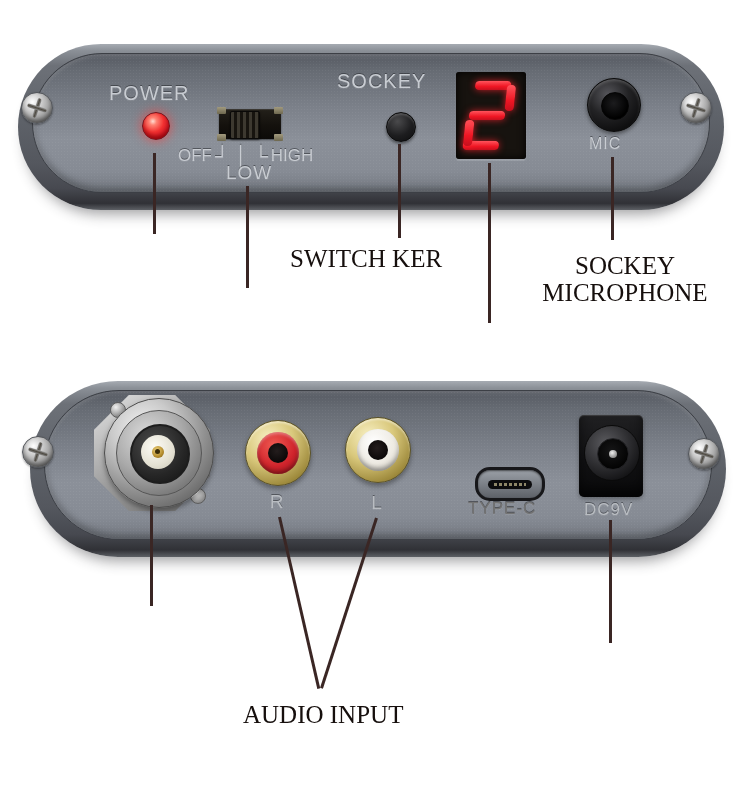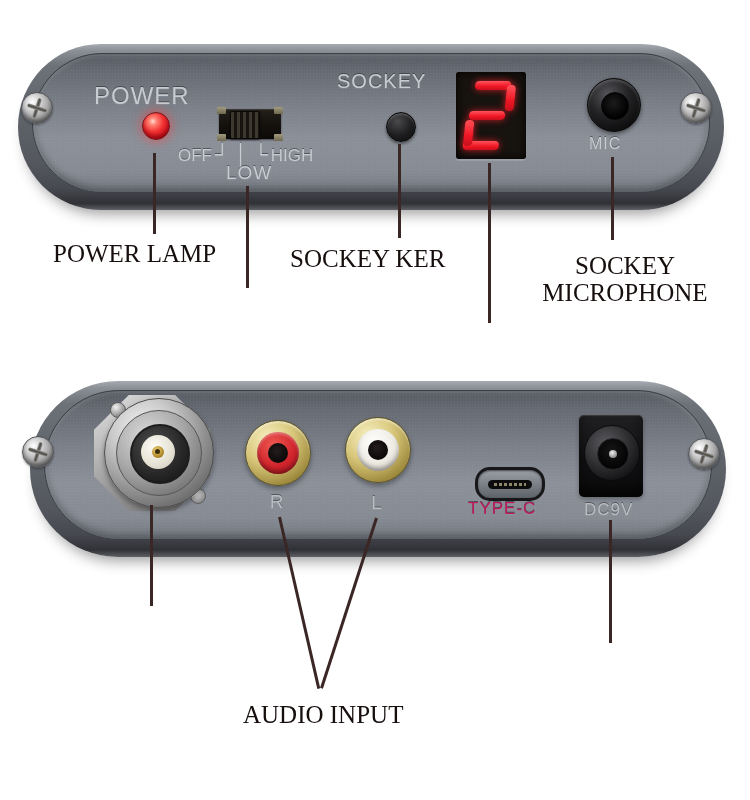--- a/index.html
+++ b/index.html
@@ -155,7 +155,7 @@
       </div>
   </div>
 
-  <div class="etched" style="left:94px;top:82px;font-size:24px;">POWER</div>
+  <div class="etched" style="left:109px;top:82px;font-size:20px;">POWER</div>
   <div class="led" style="left:142px;top:112px;"></div>
 
   <div class="switch-body">

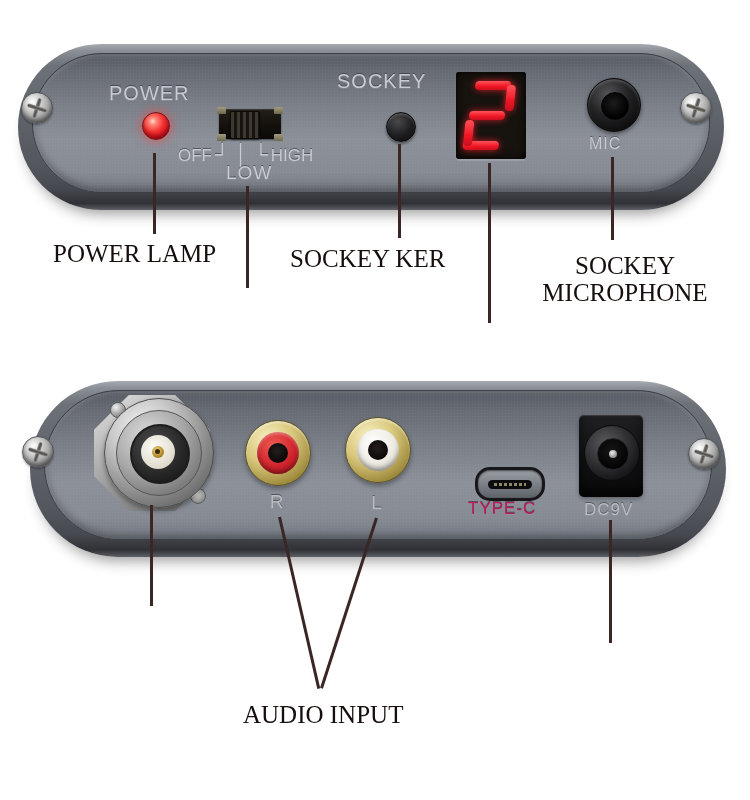--- a/index.html
+++ b/index.html
@@ -46,7 +46,7 @@
   .switch-knob{position:absolute;left:11px;top:2px;width:28px;height:26px;border-radius:2px;
     background:repeating-linear-gradient(90deg,#3d3930 0 3px,#17140f 3px 6px);
     border:1px solid #0a0908;box-shadow:0 1px 2px rgba(0,0,0,.6);}
-  .marks-row{position:absolute;left:178px;top:146px;display:flex;align-items:flex-start;font-size:17px;}
+  .marks-row{position:absolute;left:178px;top:146px;display:flex;align-items:center;font-size:17px;}
   .marks-row .glyph{font-size:20px;line-height:17px;margin:0 3px;}
 
   

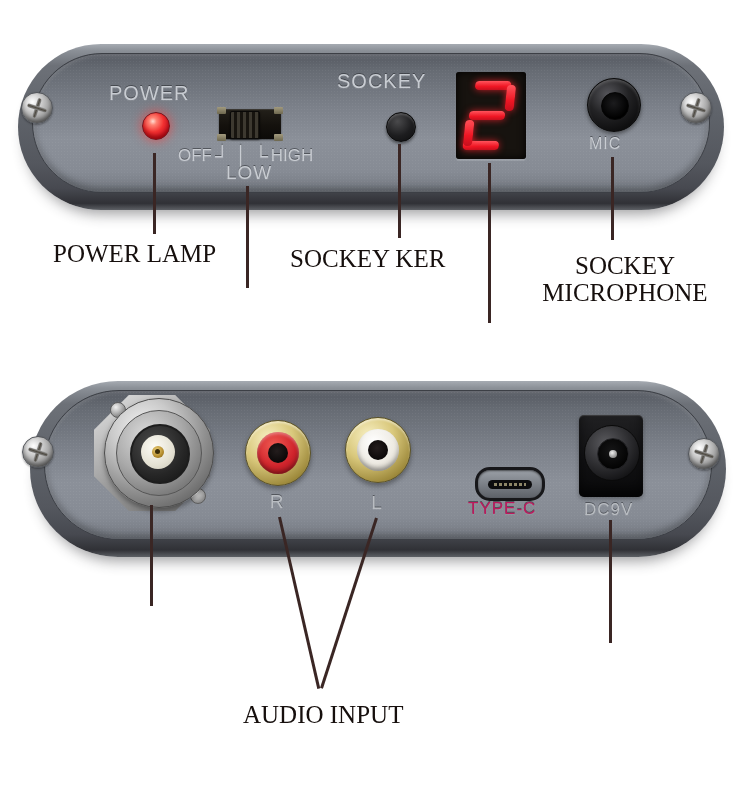--- a/index.html
+++ b/index.html
@@ -265,7 +265,6 @@
   <div class="lead" style="left:375px;top:518px;height:179px;transform:rotate(17.9deg);transform-origin:top center;"></div>
   <div class="lead" style="left:609px;top:520px;height:123px;"></div>
 
-  <div class="callout" style="left:53px;top:240px;">POWER LAMP</div>
   <div class="callout" style="left:290px;top:245px;">SOCKEY KER</div>
   <div class="callout" style="left:535px;top:252px;width:180px;text-align:center;line-height:27px;">
     <div>SOCKEY</div>

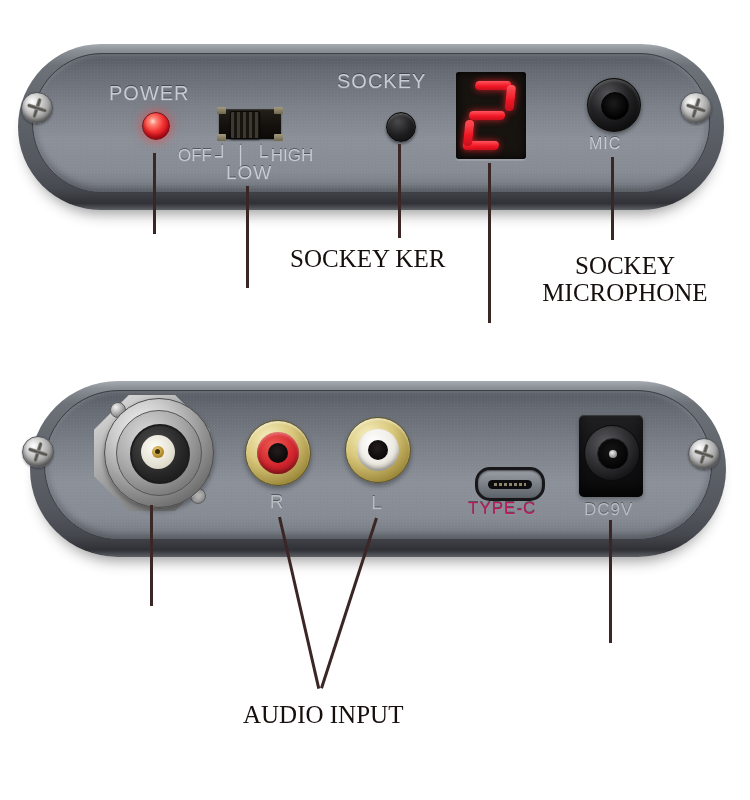--- a/index.html
+++ b/index.html
@@ -265,7 +265,7 @@
   <div class="lead" style="left:375px;top:518px;height:179px;transform:rotate(17.9deg);transform-origin:top center;"></div>
   <div class="lead" style="left:609px;top:520px;height:123px;"></div>
 
-  <div class="callout" style="left:290px;top:245px;">SOCKEY KER</div>
+  <div class="callout" style="left:290px;top:245px;">SWITCH KER</div>
   <div class="callout" style="left:535px;top:252px;width:180px;text-align:center;line-height:27px;">
     <div>SOCKEY</div>
     <div>MICROPHONE</div>

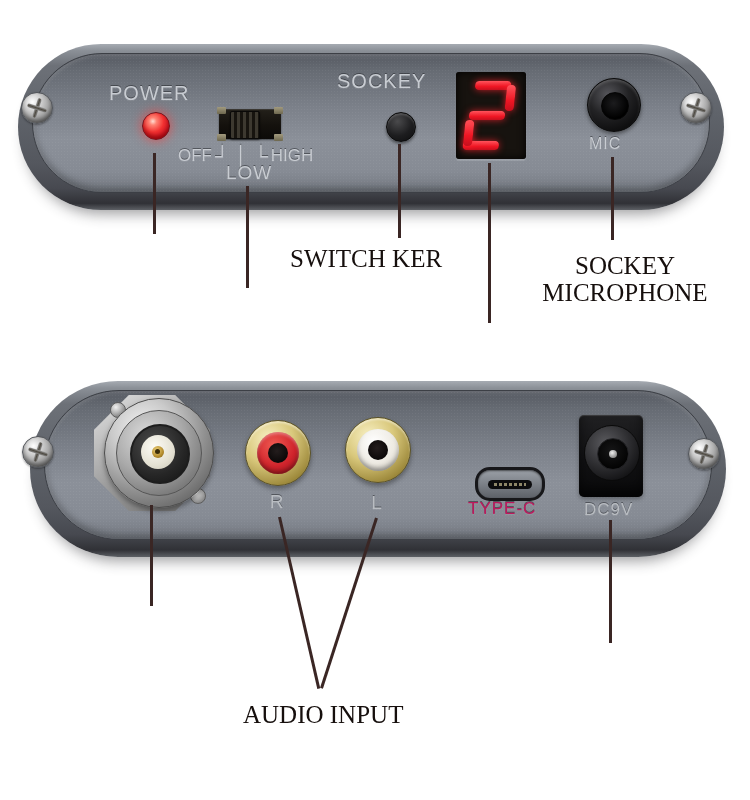--- a/index.html
+++ b/index.html
@@ -244,7 +244,7 @@
         <div class="typec-pins"></div>
       </div>
   </div>
-  <div class="etched" style="left:468px;top:499px;font-size:17px;color:#be185d;">TYPE-C</div>
+  <div class="etched" style="left:468px;top:499px;font-size:17px;color:#737373;">TYPE-C</div>
 
   <div class="dcjack">
     <div class="dc-barrel">

